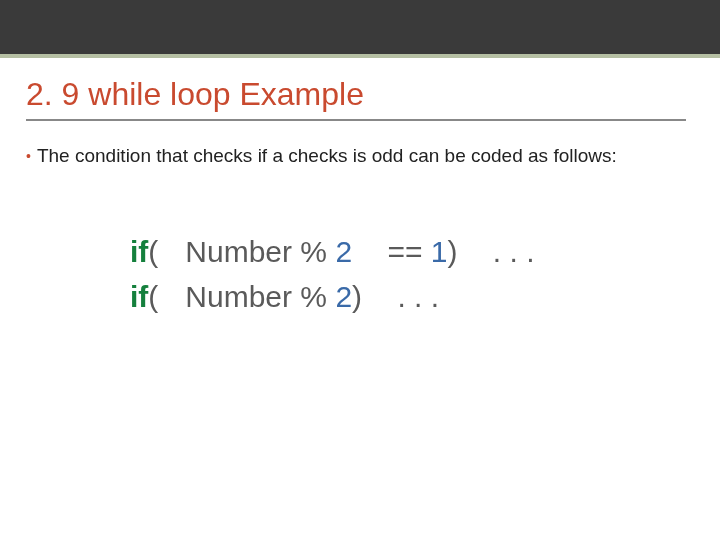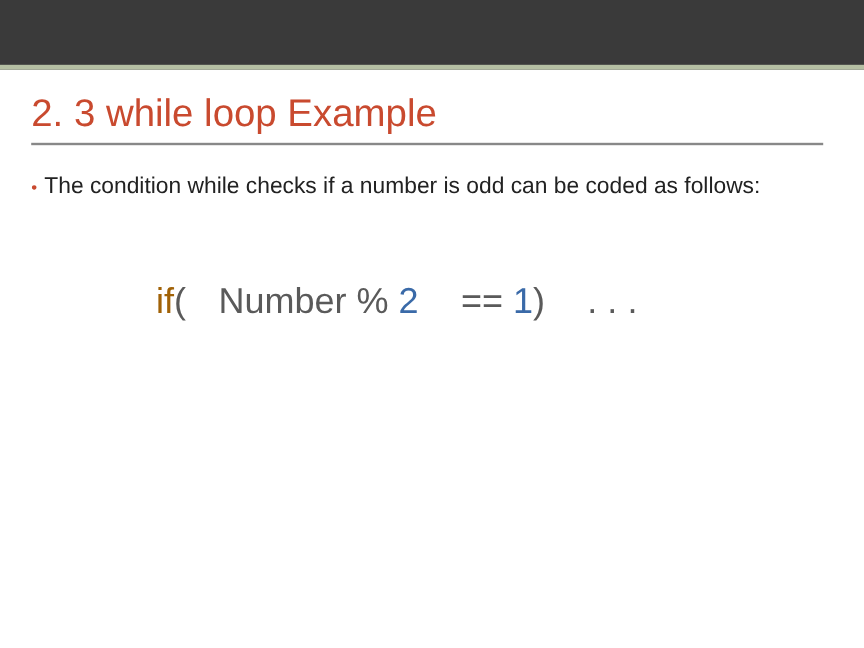--- a/index.html
+++ b/index.html
@@ -63,7 +63,7 @@
 
 <div class="top-bar"></div>
 
-<div class="title">2. 3 while loop  Example</div>
+<div class="title">2. 9 while loop  Example</div>
 
 <div class="bullet-row">
   <span class="bullet-dot">•</span>

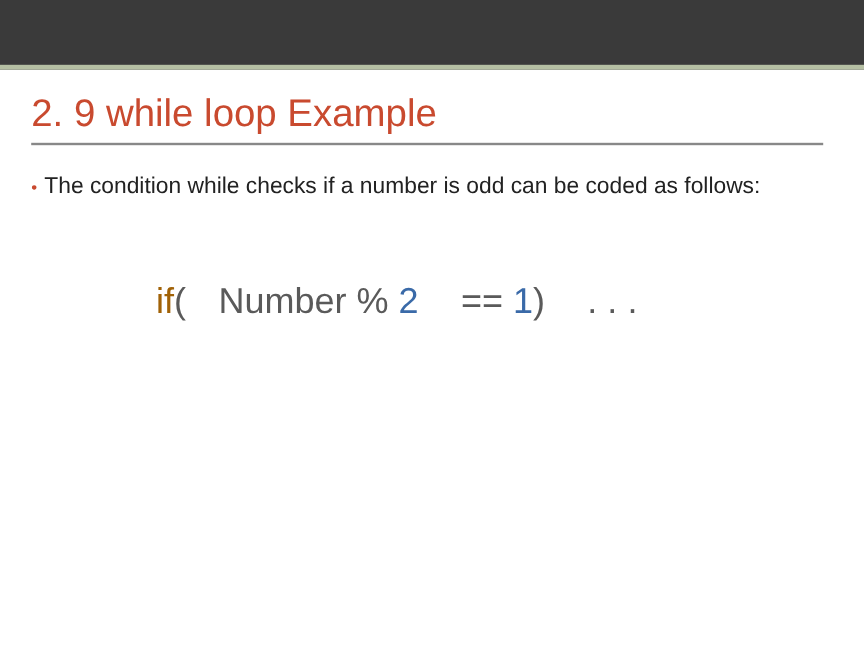--- a/index.html
+++ b/index.html
@@ -67,7 +67,7 @@
 
 <div class="bullet-row">
   <span class="bullet-dot">•</span>
-  <span class="bullet-text">The condition while checks if a number is odd can be coded as follows:</span>
+  <span class="bullet-text">The condition that checks if a checks is odd can be coded as follows:</span>
 </div>
 
 <div class="code-block">

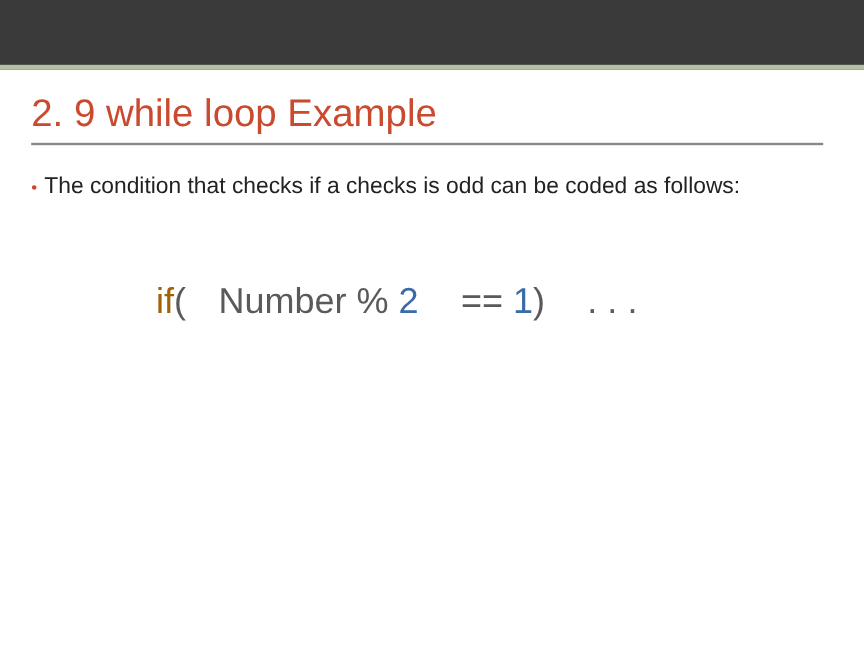--- a/index.html
+++ b/index.html
@@ -51,7 +51,7 @@
     line-height: 1.5;
     color: #5a5a5a;
   }
-  .code-line .kw { color: #a16207; font-weight: 400; }
+  .code-line .kw { color: #15803d; font-weight: 700; }
   .code-line .paren { color: #5a5a5a; }
   .code-line .ident { color: #5a5a5a; margin-left: 27px; }
   .code-line .num { color: #3a6aa8; font-weight: 500; }

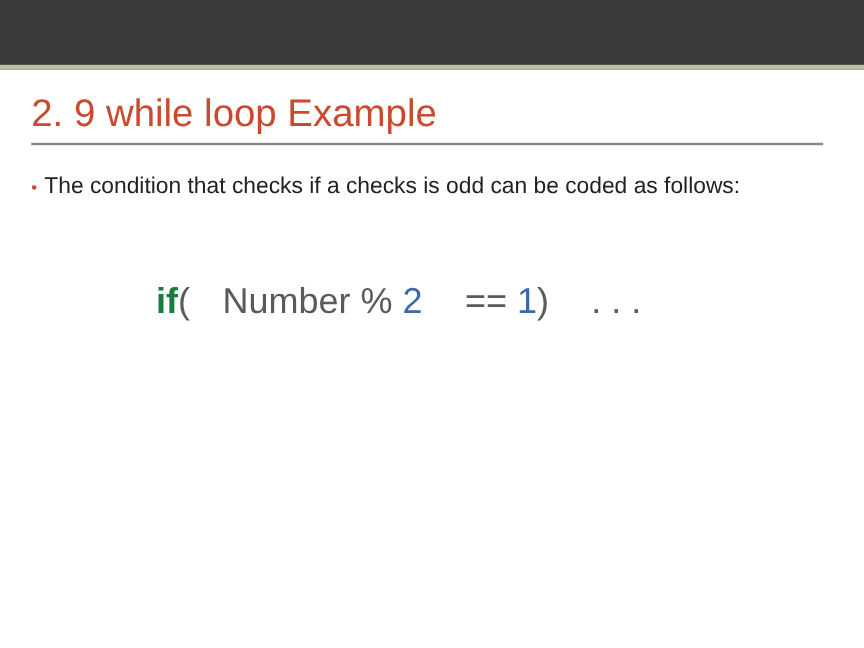--- a/index.html
+++ b/index.html
@@ -74,6 +74,9 @@
   <div class="code-line">
     <span class="kw">if</span><span class="paren">(</span><span class="ident">Number % </span><span class="num">2</span><span class="ident"> == </span><span class="num">1</span><span class="paren">)</span><span class="ident"> . . .</span>
   </div>
+  <div class="code-line">
+    <span class="kw">if</span><span class="paren">(</span><span class="ident">Number % </span><span class="num">2</span><span class="paren">)</span><span class="ident"> . . .</span>
+  </div>
 </div>
 
 

